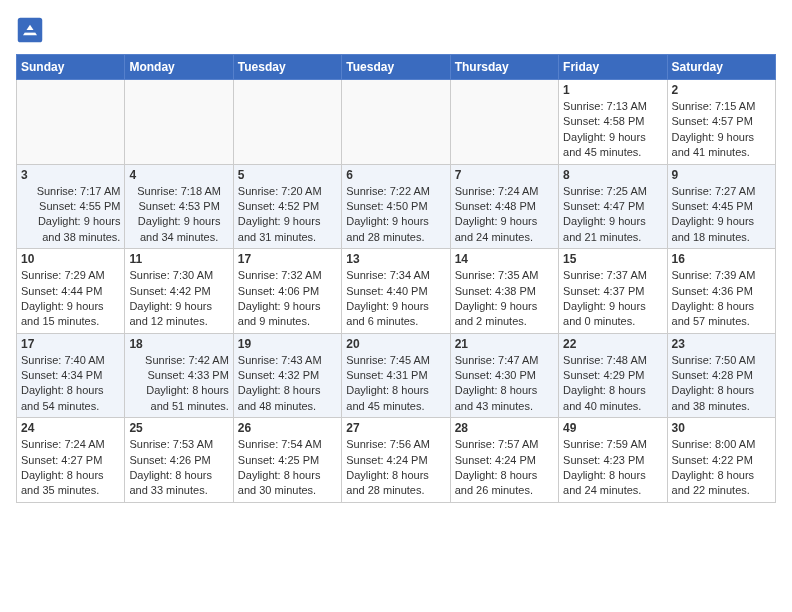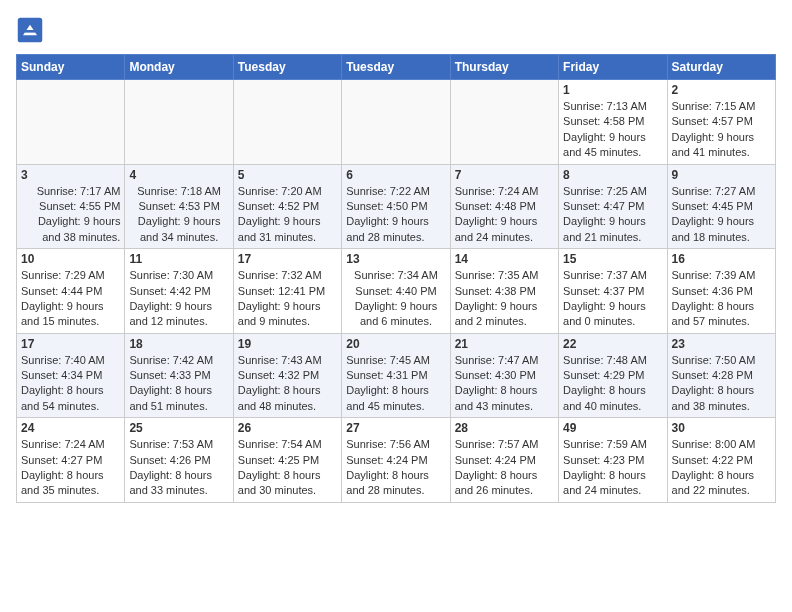--- a/index.html
+++ b/index.html
@@ -218,7 +218,7 @@
           <td>
             <div class="day-num">17</div>
             <div class="day-info" style="white-space: pre-line;">Sunrise: 7:32 AM
-Sunset: 12:41 PM
+Sunset: 4:06 PM
 Daylight: 9 hours
 and 9 minutes.</div>
           </td>

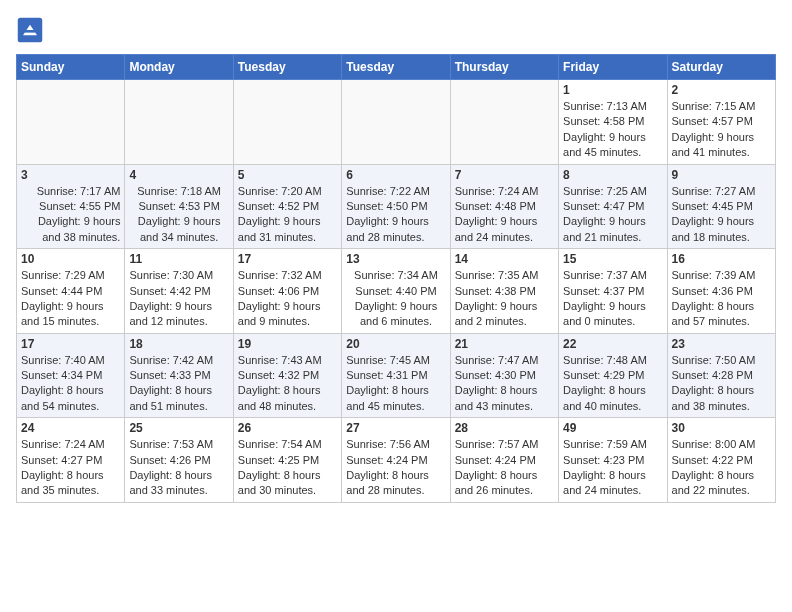--- a/index.html
+++ b/index.html
@@ -224,7 +224,7 @@
           </td>
           <td>
             <div class="day-num">13</div>
-            <div class="day-info" style="white-space: pre-line; text-align: center;">Sunrise: 7:34 AM
+            <div class="day-info" style="white-space: pre-line;">Sunrise: 7:34 AM
 Sunset: 4:40 PM
 Daylight: 9 hours
 and 6 minutes.</div>

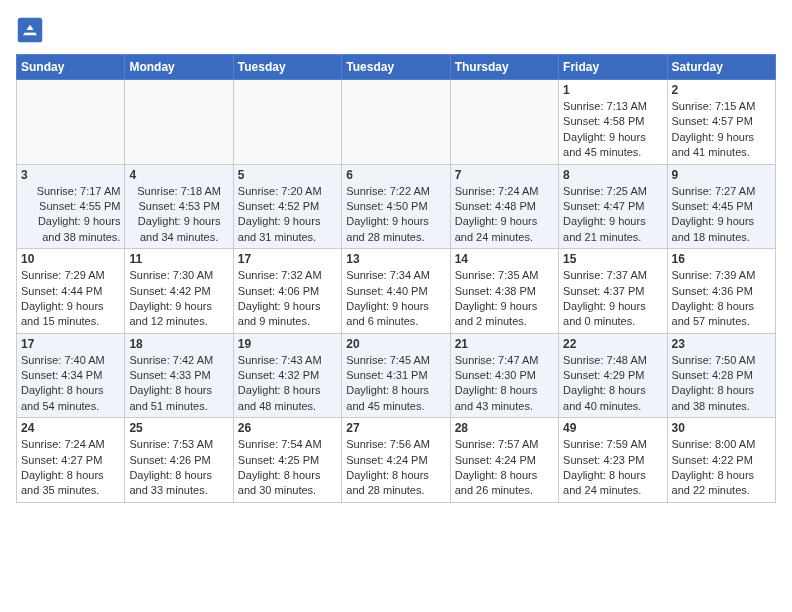--- a/index.html
+++ b/index.html
@@ -261,7 +261,7 @@
           </td>
           <td class="alt-row">
             <div class="day-num">18</div>
-            <div class="day-info" style="white-space: pre-line;">Sunrise: 7:42 AM
+            <div class="day-info" style="white-space: pre-line; text-align: right;">Sunrise: 7:42 AM
 Sunset: 4:33 PM
 Daylight: 8 hours
 and 51 minutes.</div>

